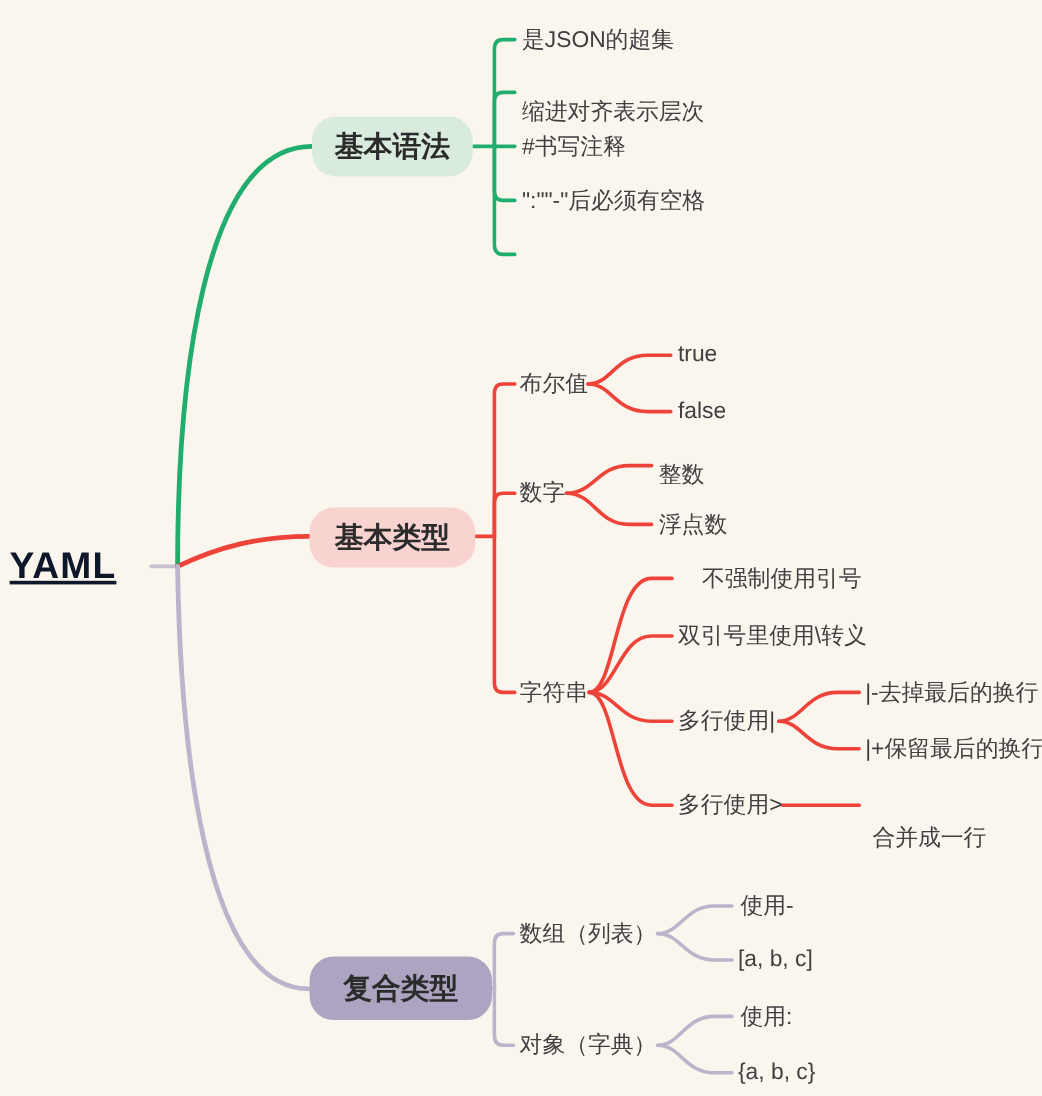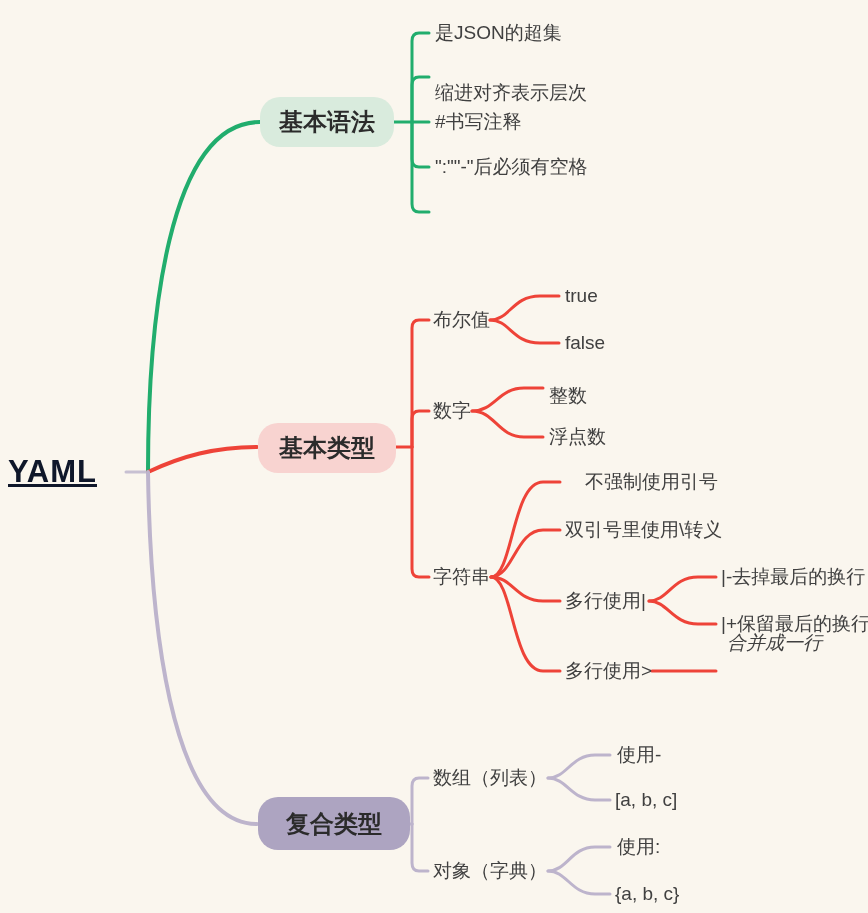--- a/index.html
+++ b/index.html
@@ -106,7 +106,7 @@
 
   <div class="leaf" style="left:721px;top:577px;">|-去掉最后的换行</div>
   <div class="leaf" style="left:721px;top:624px;">|+保留最后的换行</div>
-  <div class="leaf" style="left:727px;top:643px;font-style:italic;">合并成一行</div>
+  <div class="leaf" style="left:727px;top:698px;">合并成一行</div>
 
   <div class="leaf" style="left:433px;top:778px;">数组（列表）</div>
   <div class="leaf" style="left:433px;top:871px;">对象（字典）</div>

